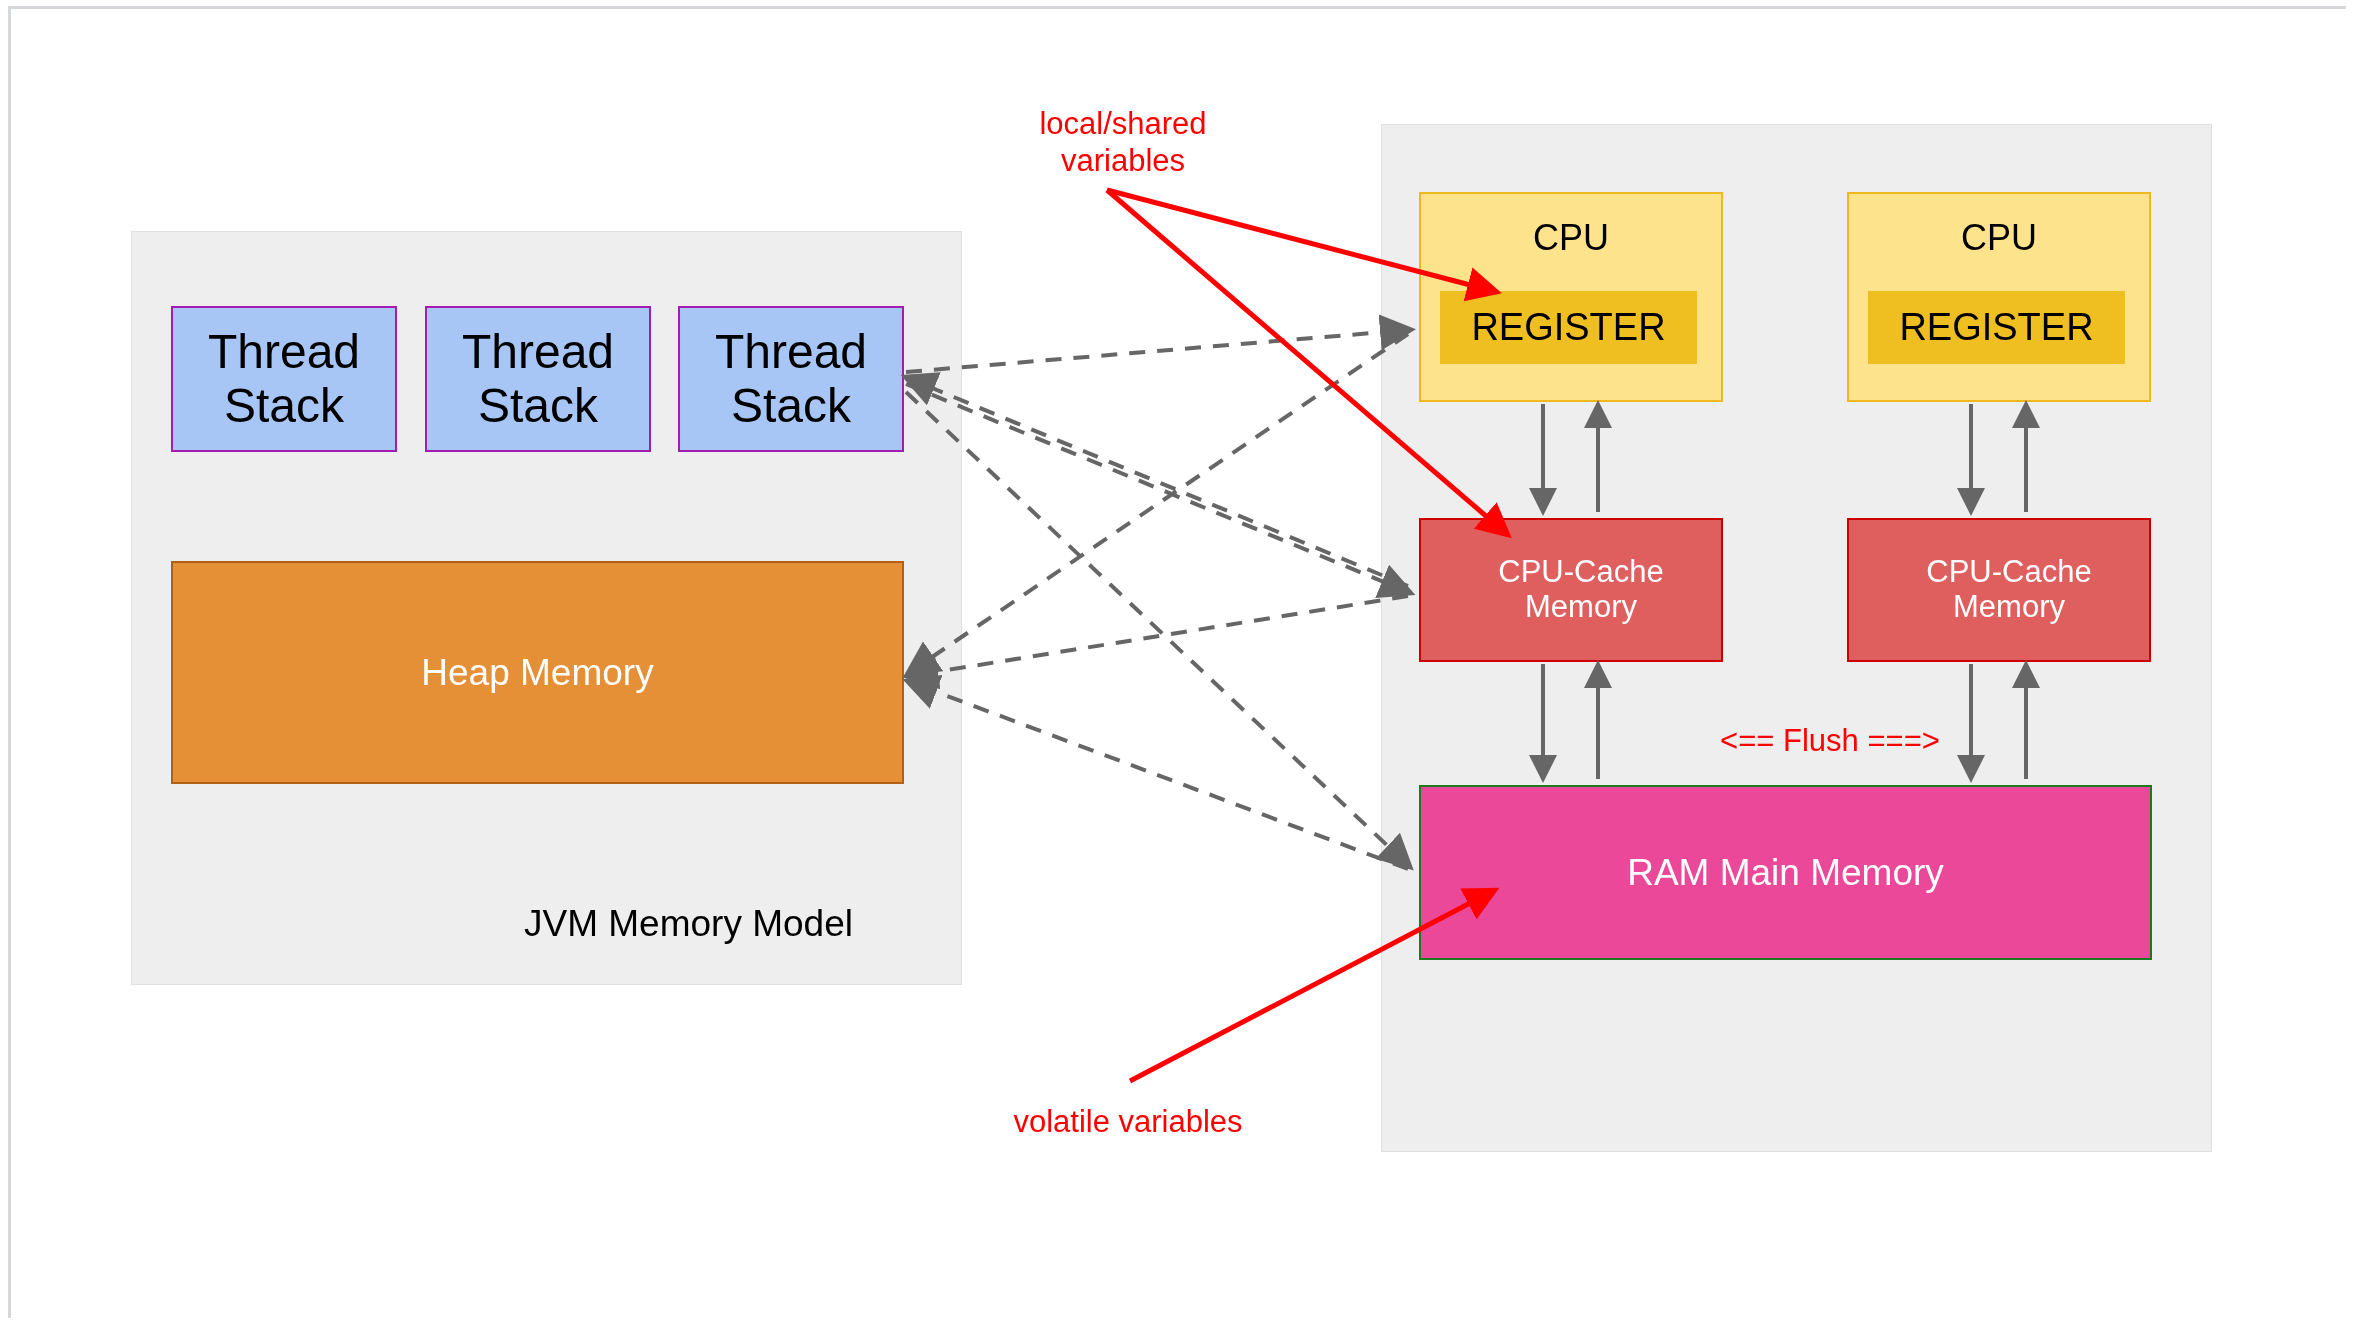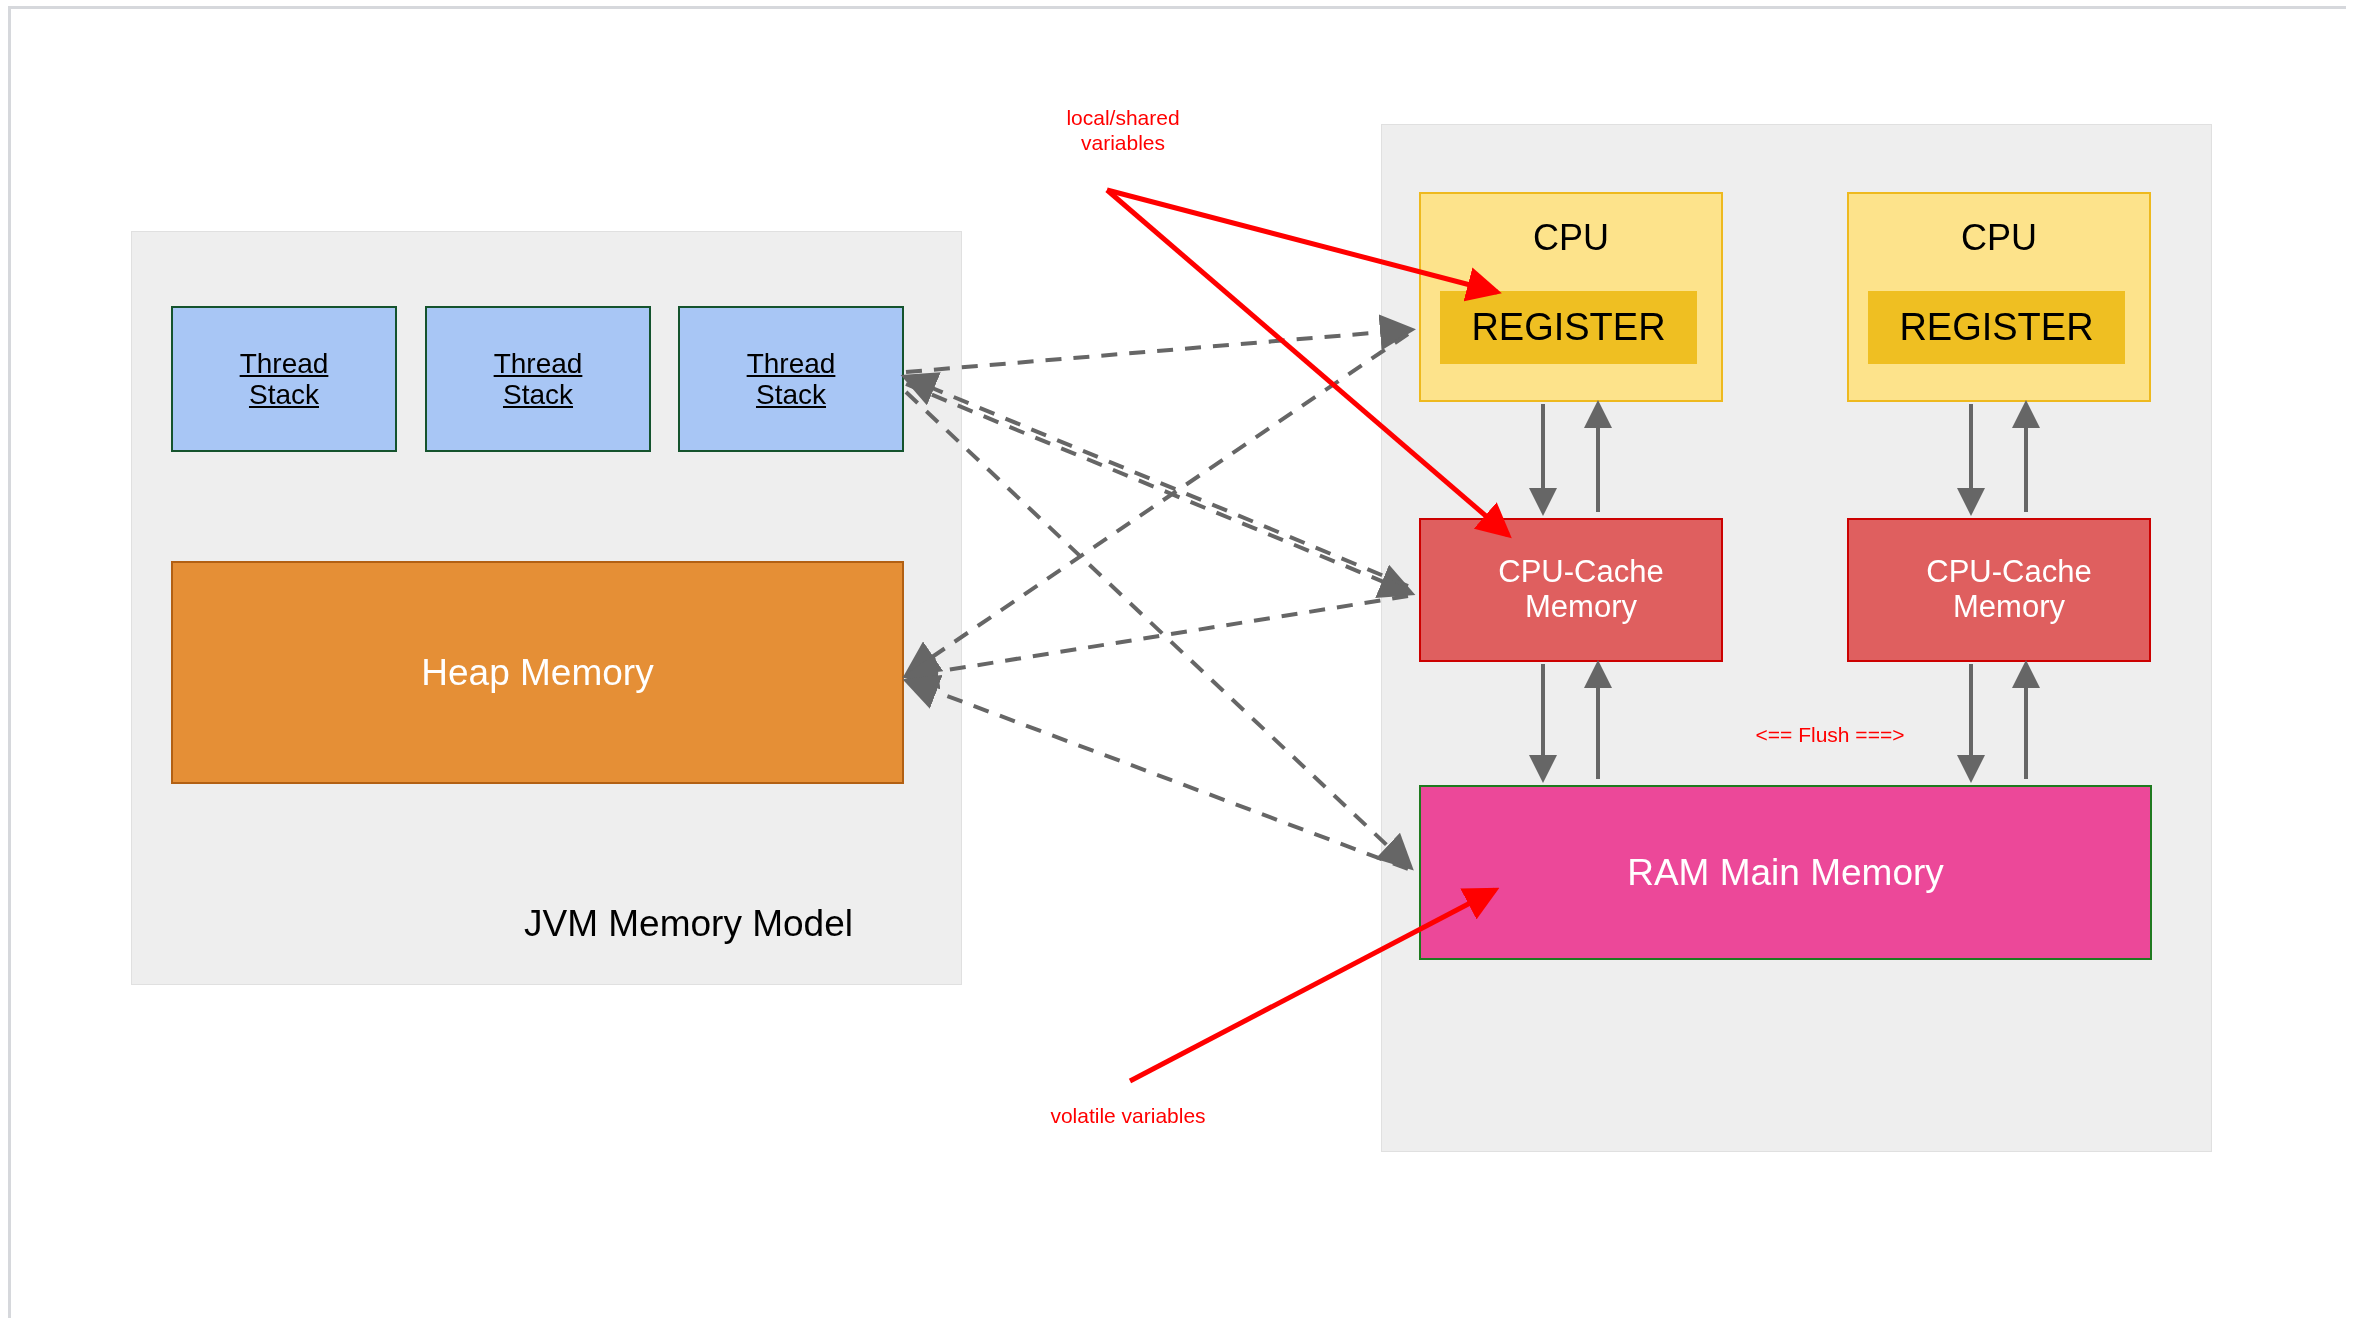--- a/index.html
+++ b/index.html
@@ -93,7 +93,7 @@
   .annot {
     position: absolute;
     color: #ff0000;
-    font-size: 21px;
+    font-size: 31px;
     white-space: pre;
     text-align: center;
     line-height: 1.2;

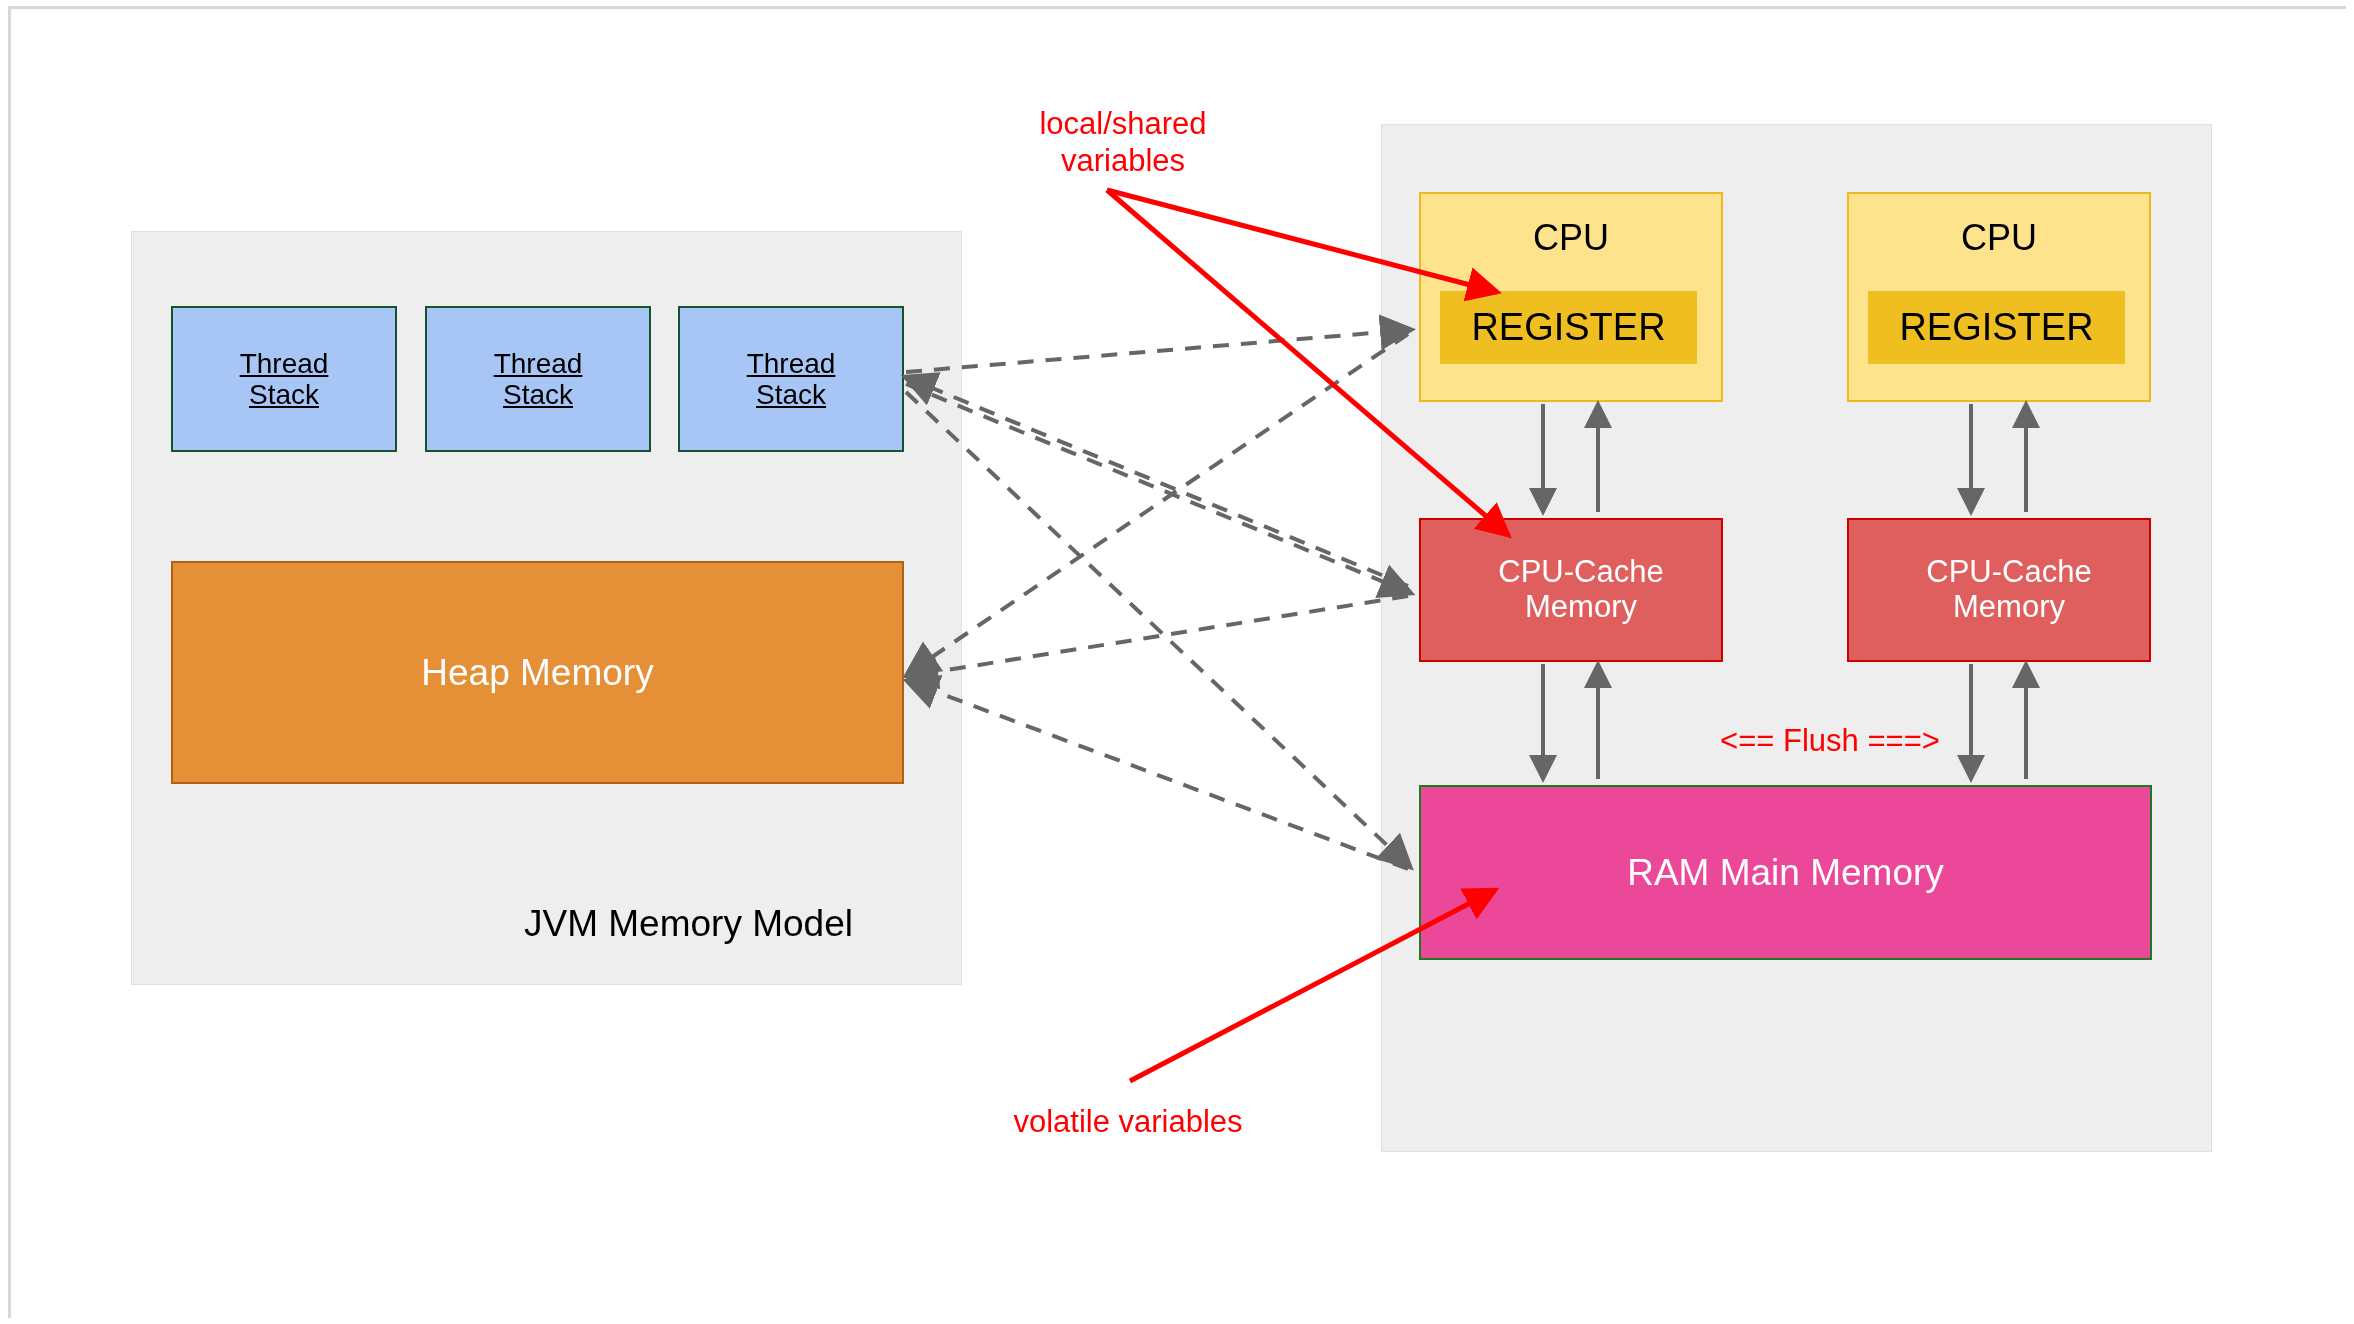--- a/index.html
+++ b/index.html
@@ -52,10 +52,9 @@
   }
   .thread-stack {
     background: #a8c6f5;
-    border: 2px solid #14532d;
-    color: #000000;
-    font-size: 28px;
-    text-decoration: underline;
+    border: 2px solid #a21caf;
+    color: #000000;
+    font-size: 48px;
   }
   .heap {
     background: #e58f36;

